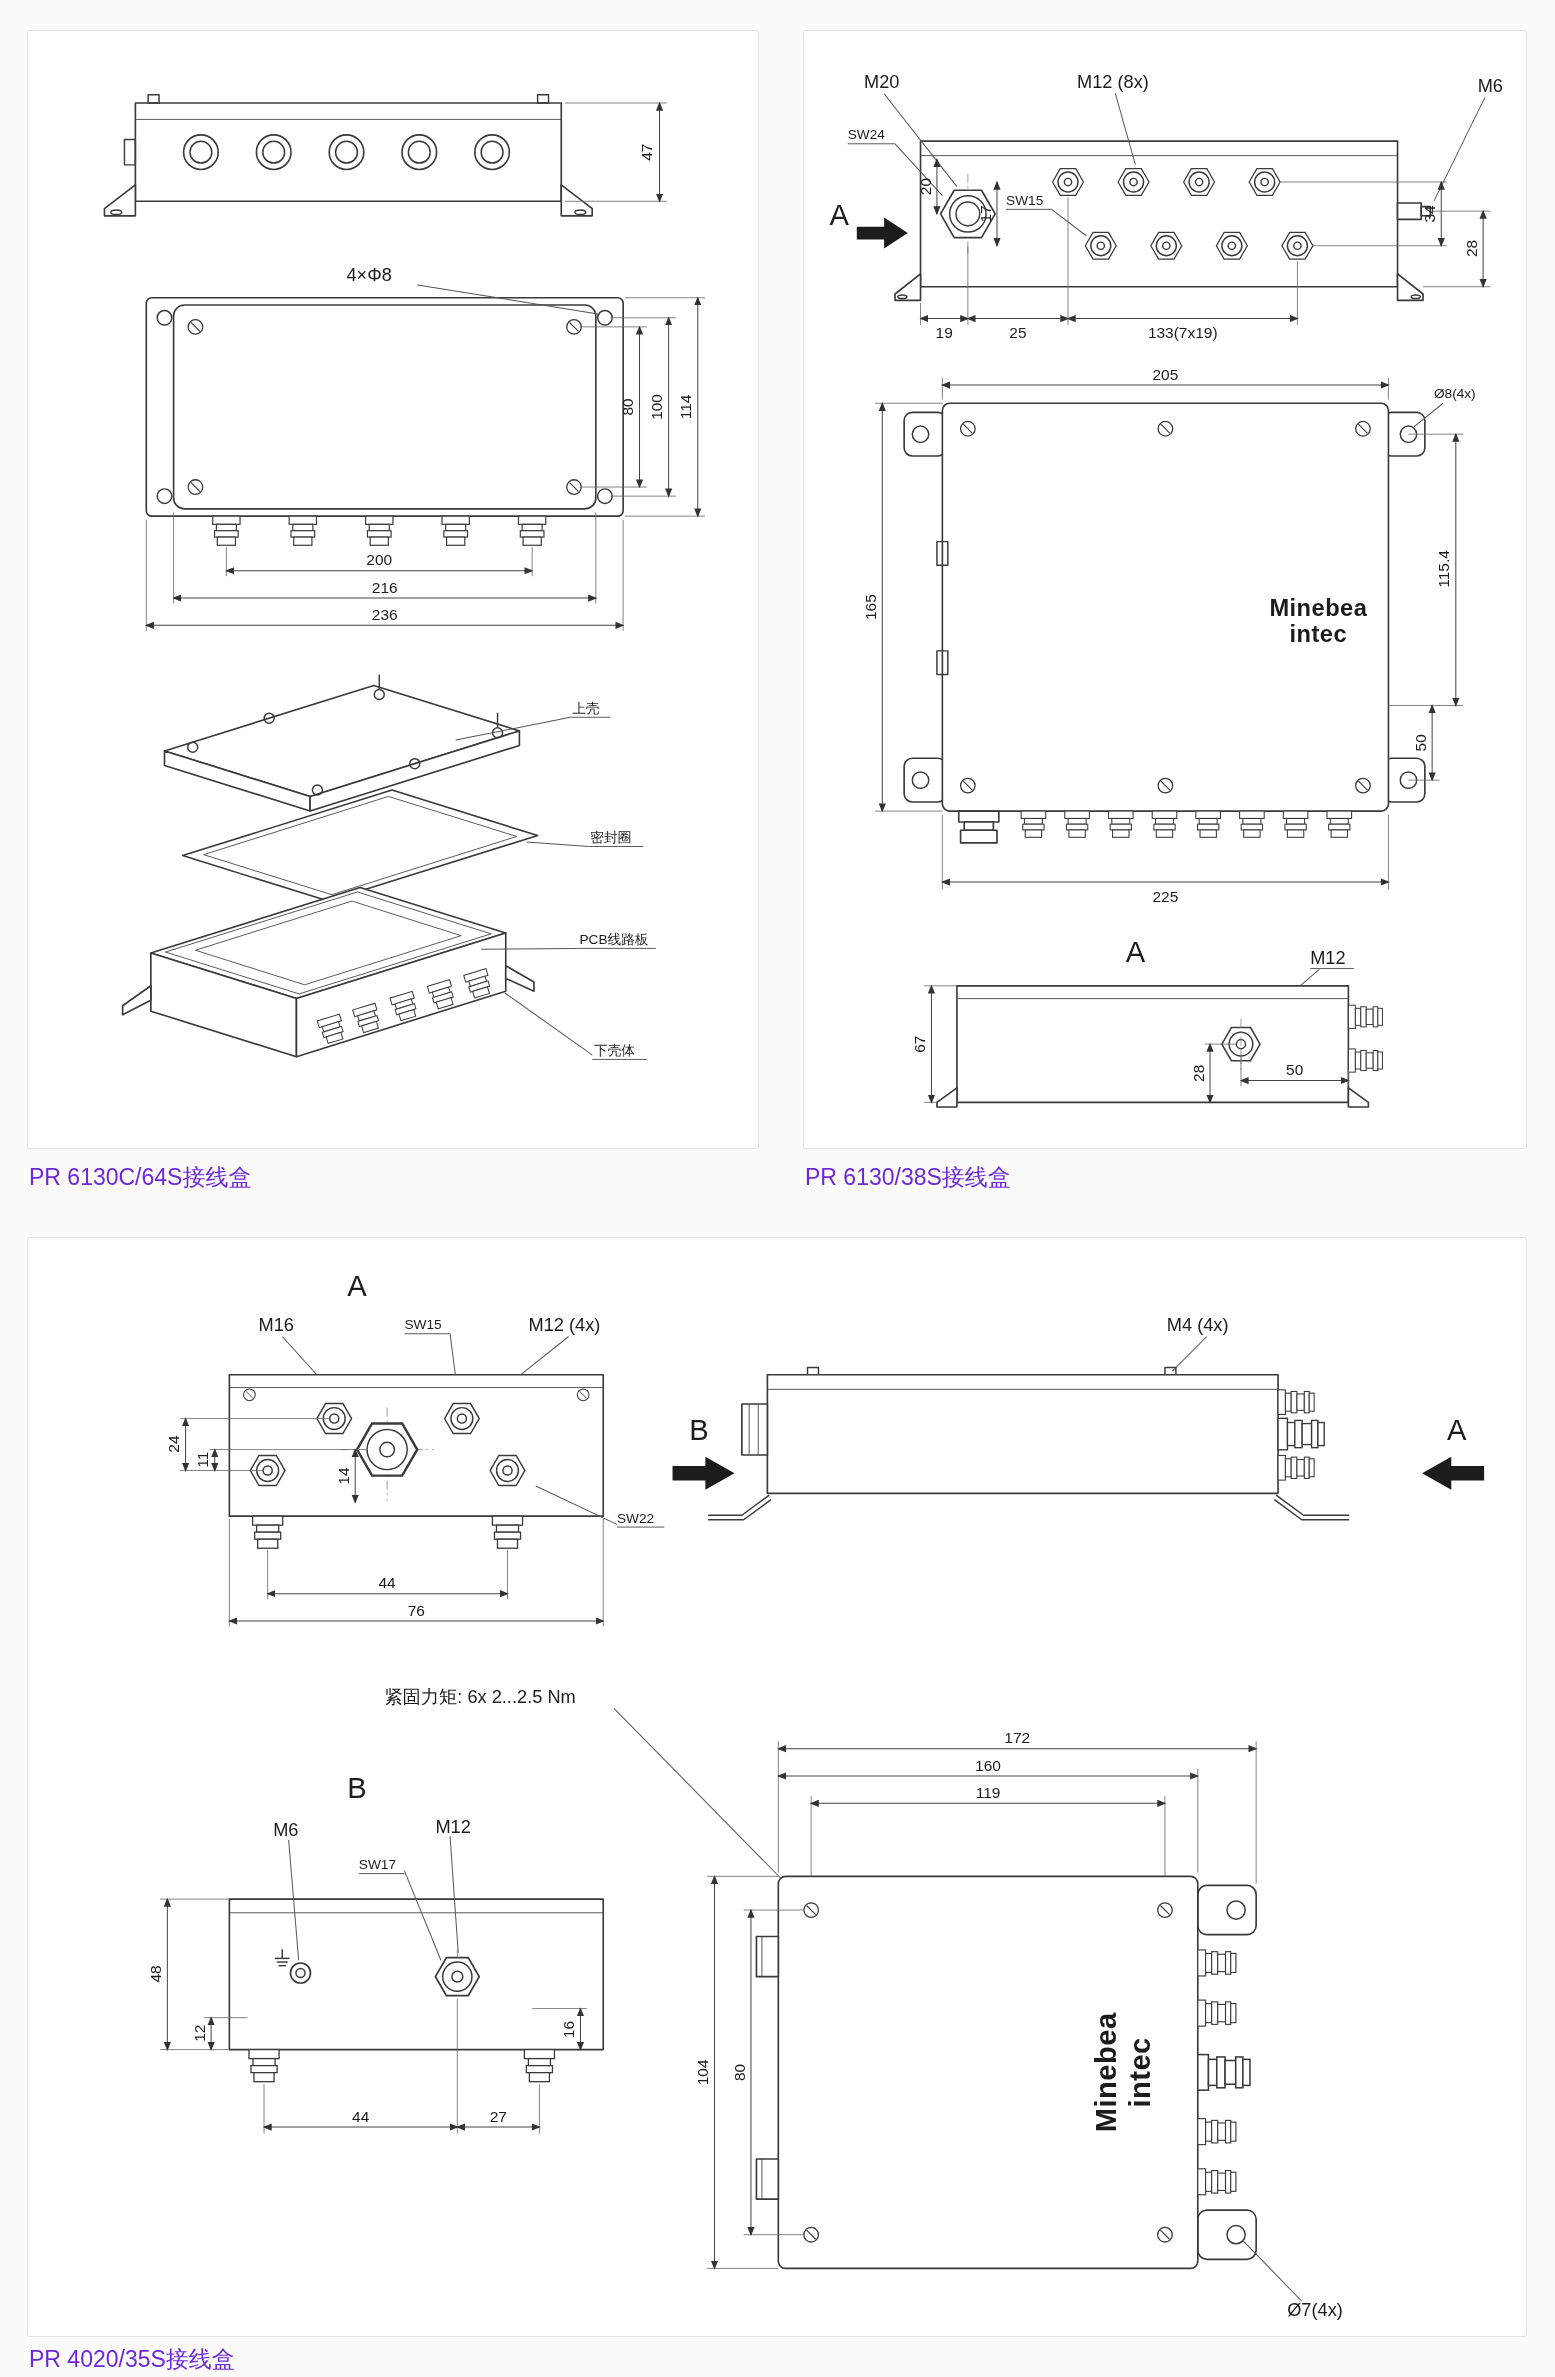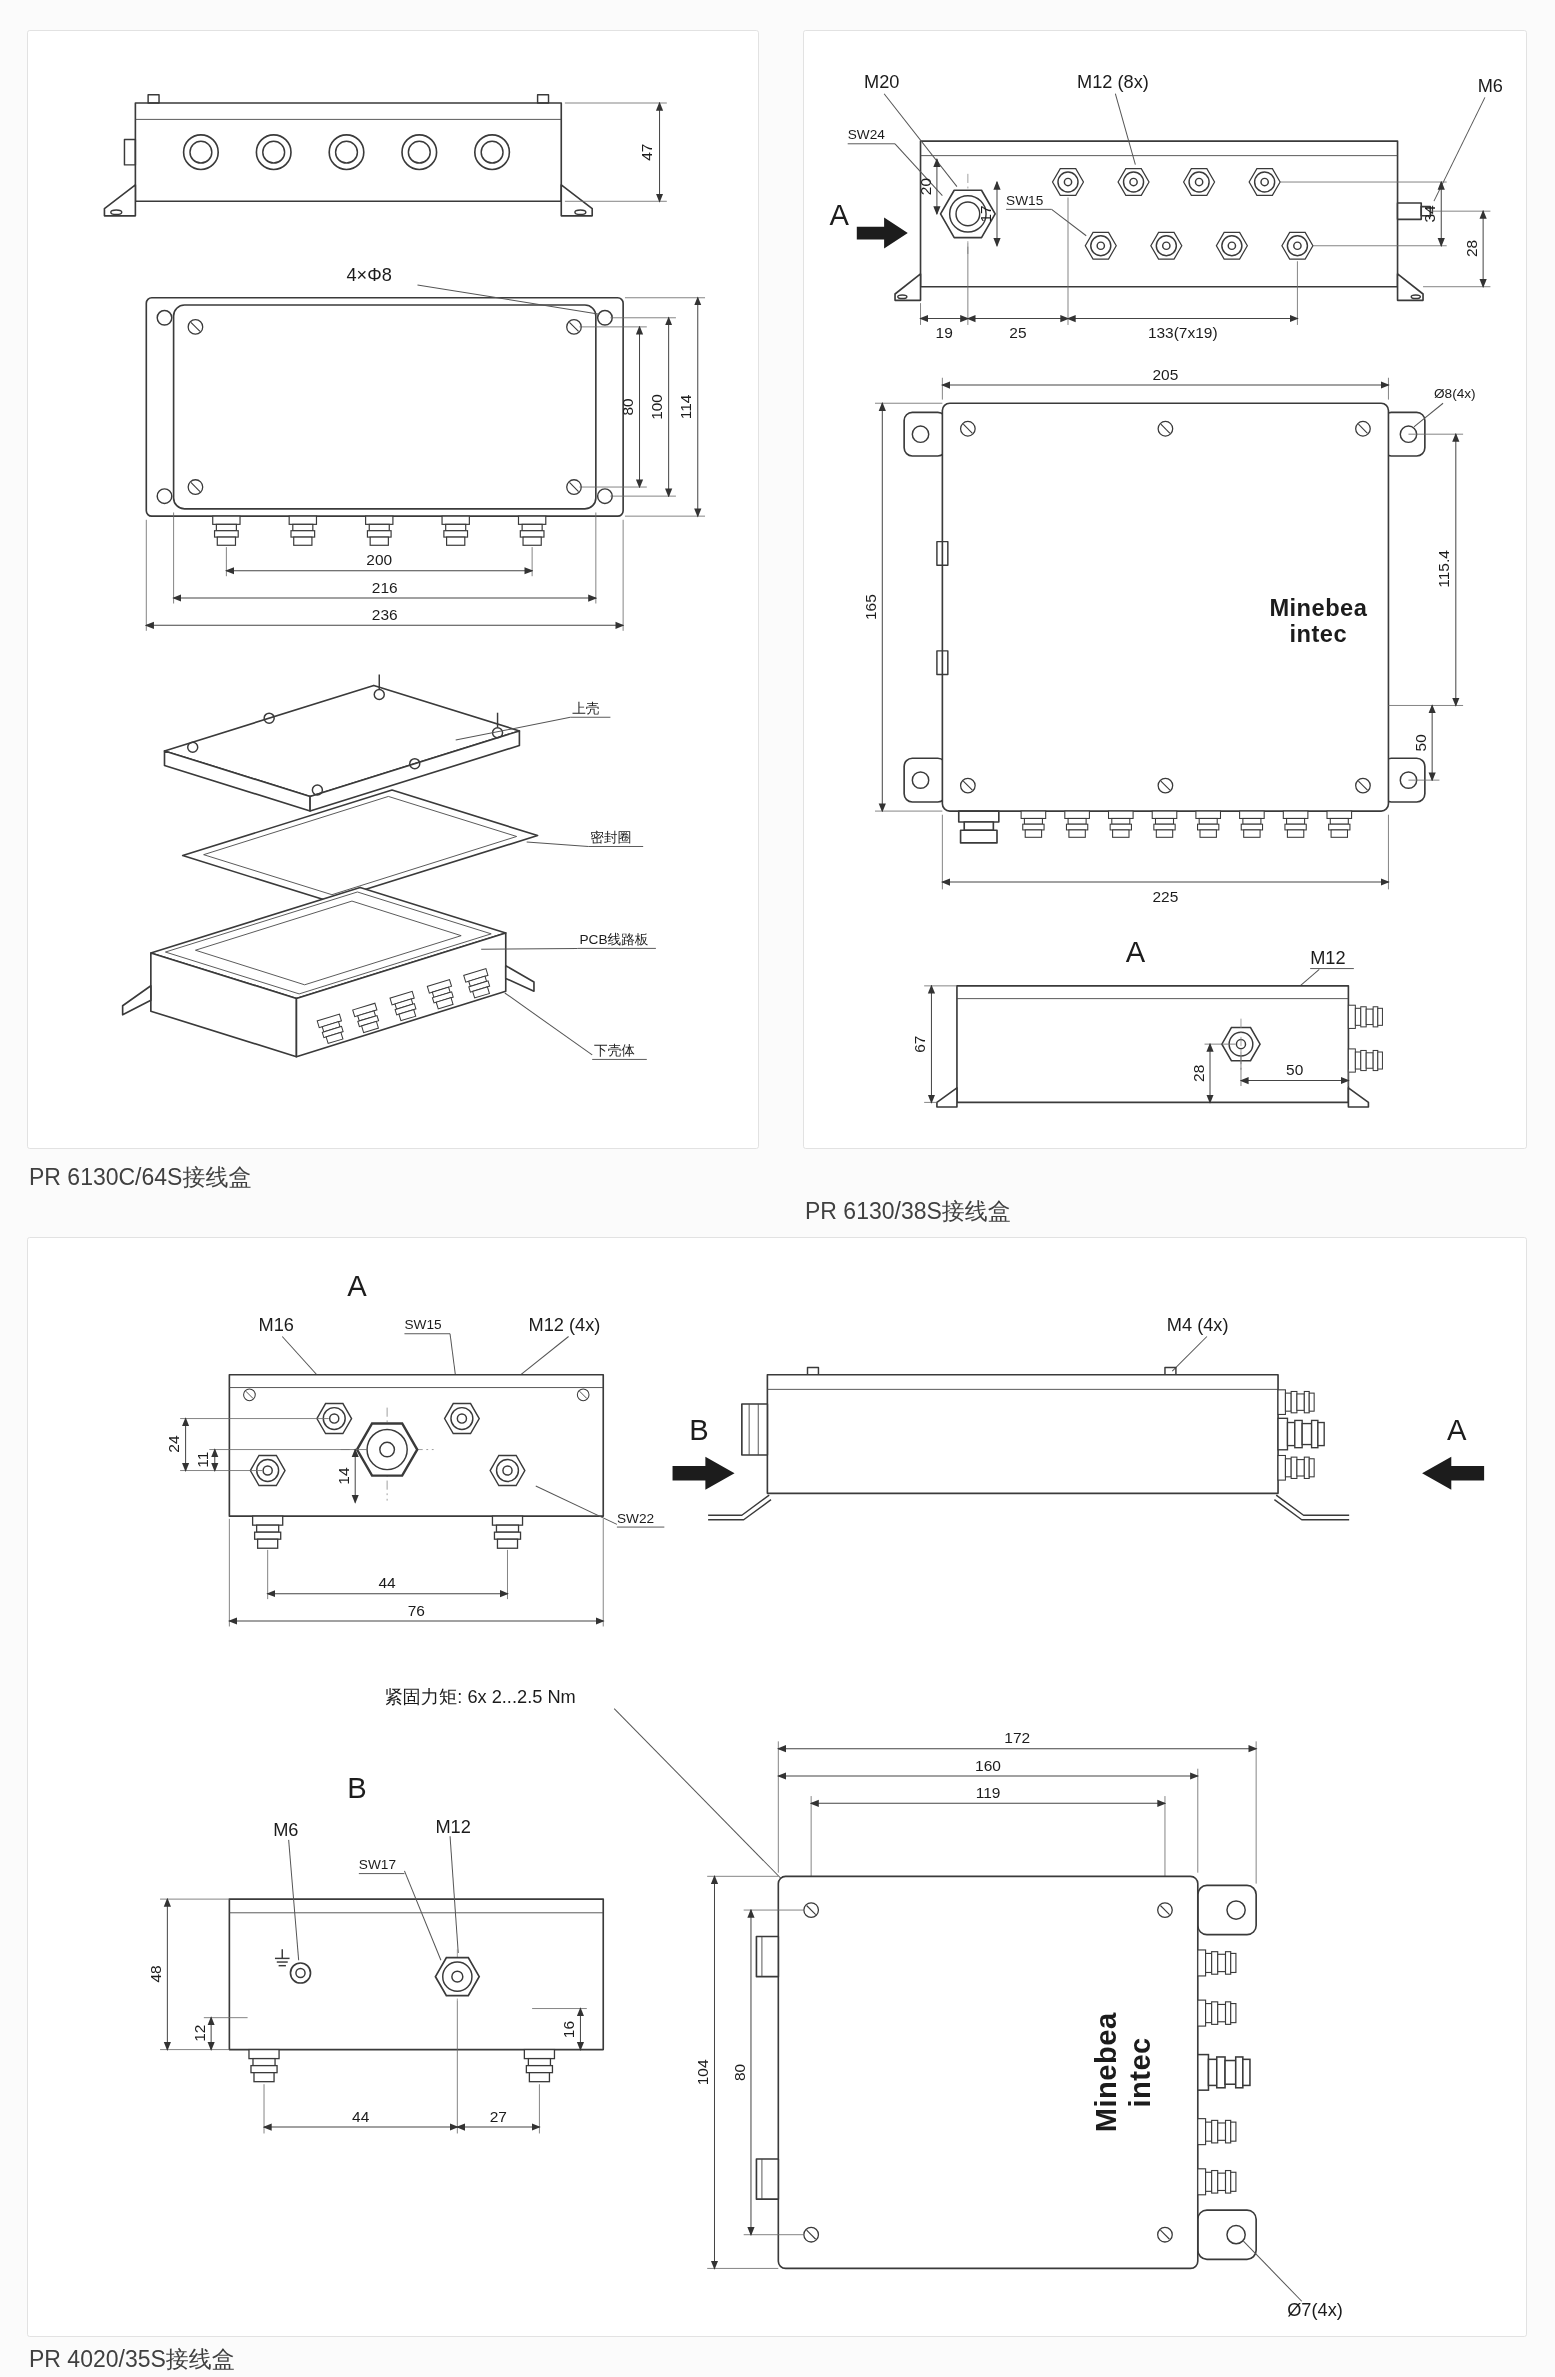--- a/index.html
+++ b/index.html
@@ -8,7 +8,7 @@
   #panel1 { left:27.4px; top:30px;  width:732px;  height:1119px; }
   #panel2 { left:803px; top:30px; width:724px;  height:1119px; }
   #panel3 { left:27.4px; top:1237px; width:1500px; height:1100px; }
-  .caption { position:absolute; font-size:23px; color:#404040; }
+  .caption { position:absolute; font-size:23px; color:#6d28d9; }
   #cap1 { left:29px;  top:1162px; }
   #cap2 { left:805px; top:1196px; }
   #cap3 { left:29px;  top:2344px; }

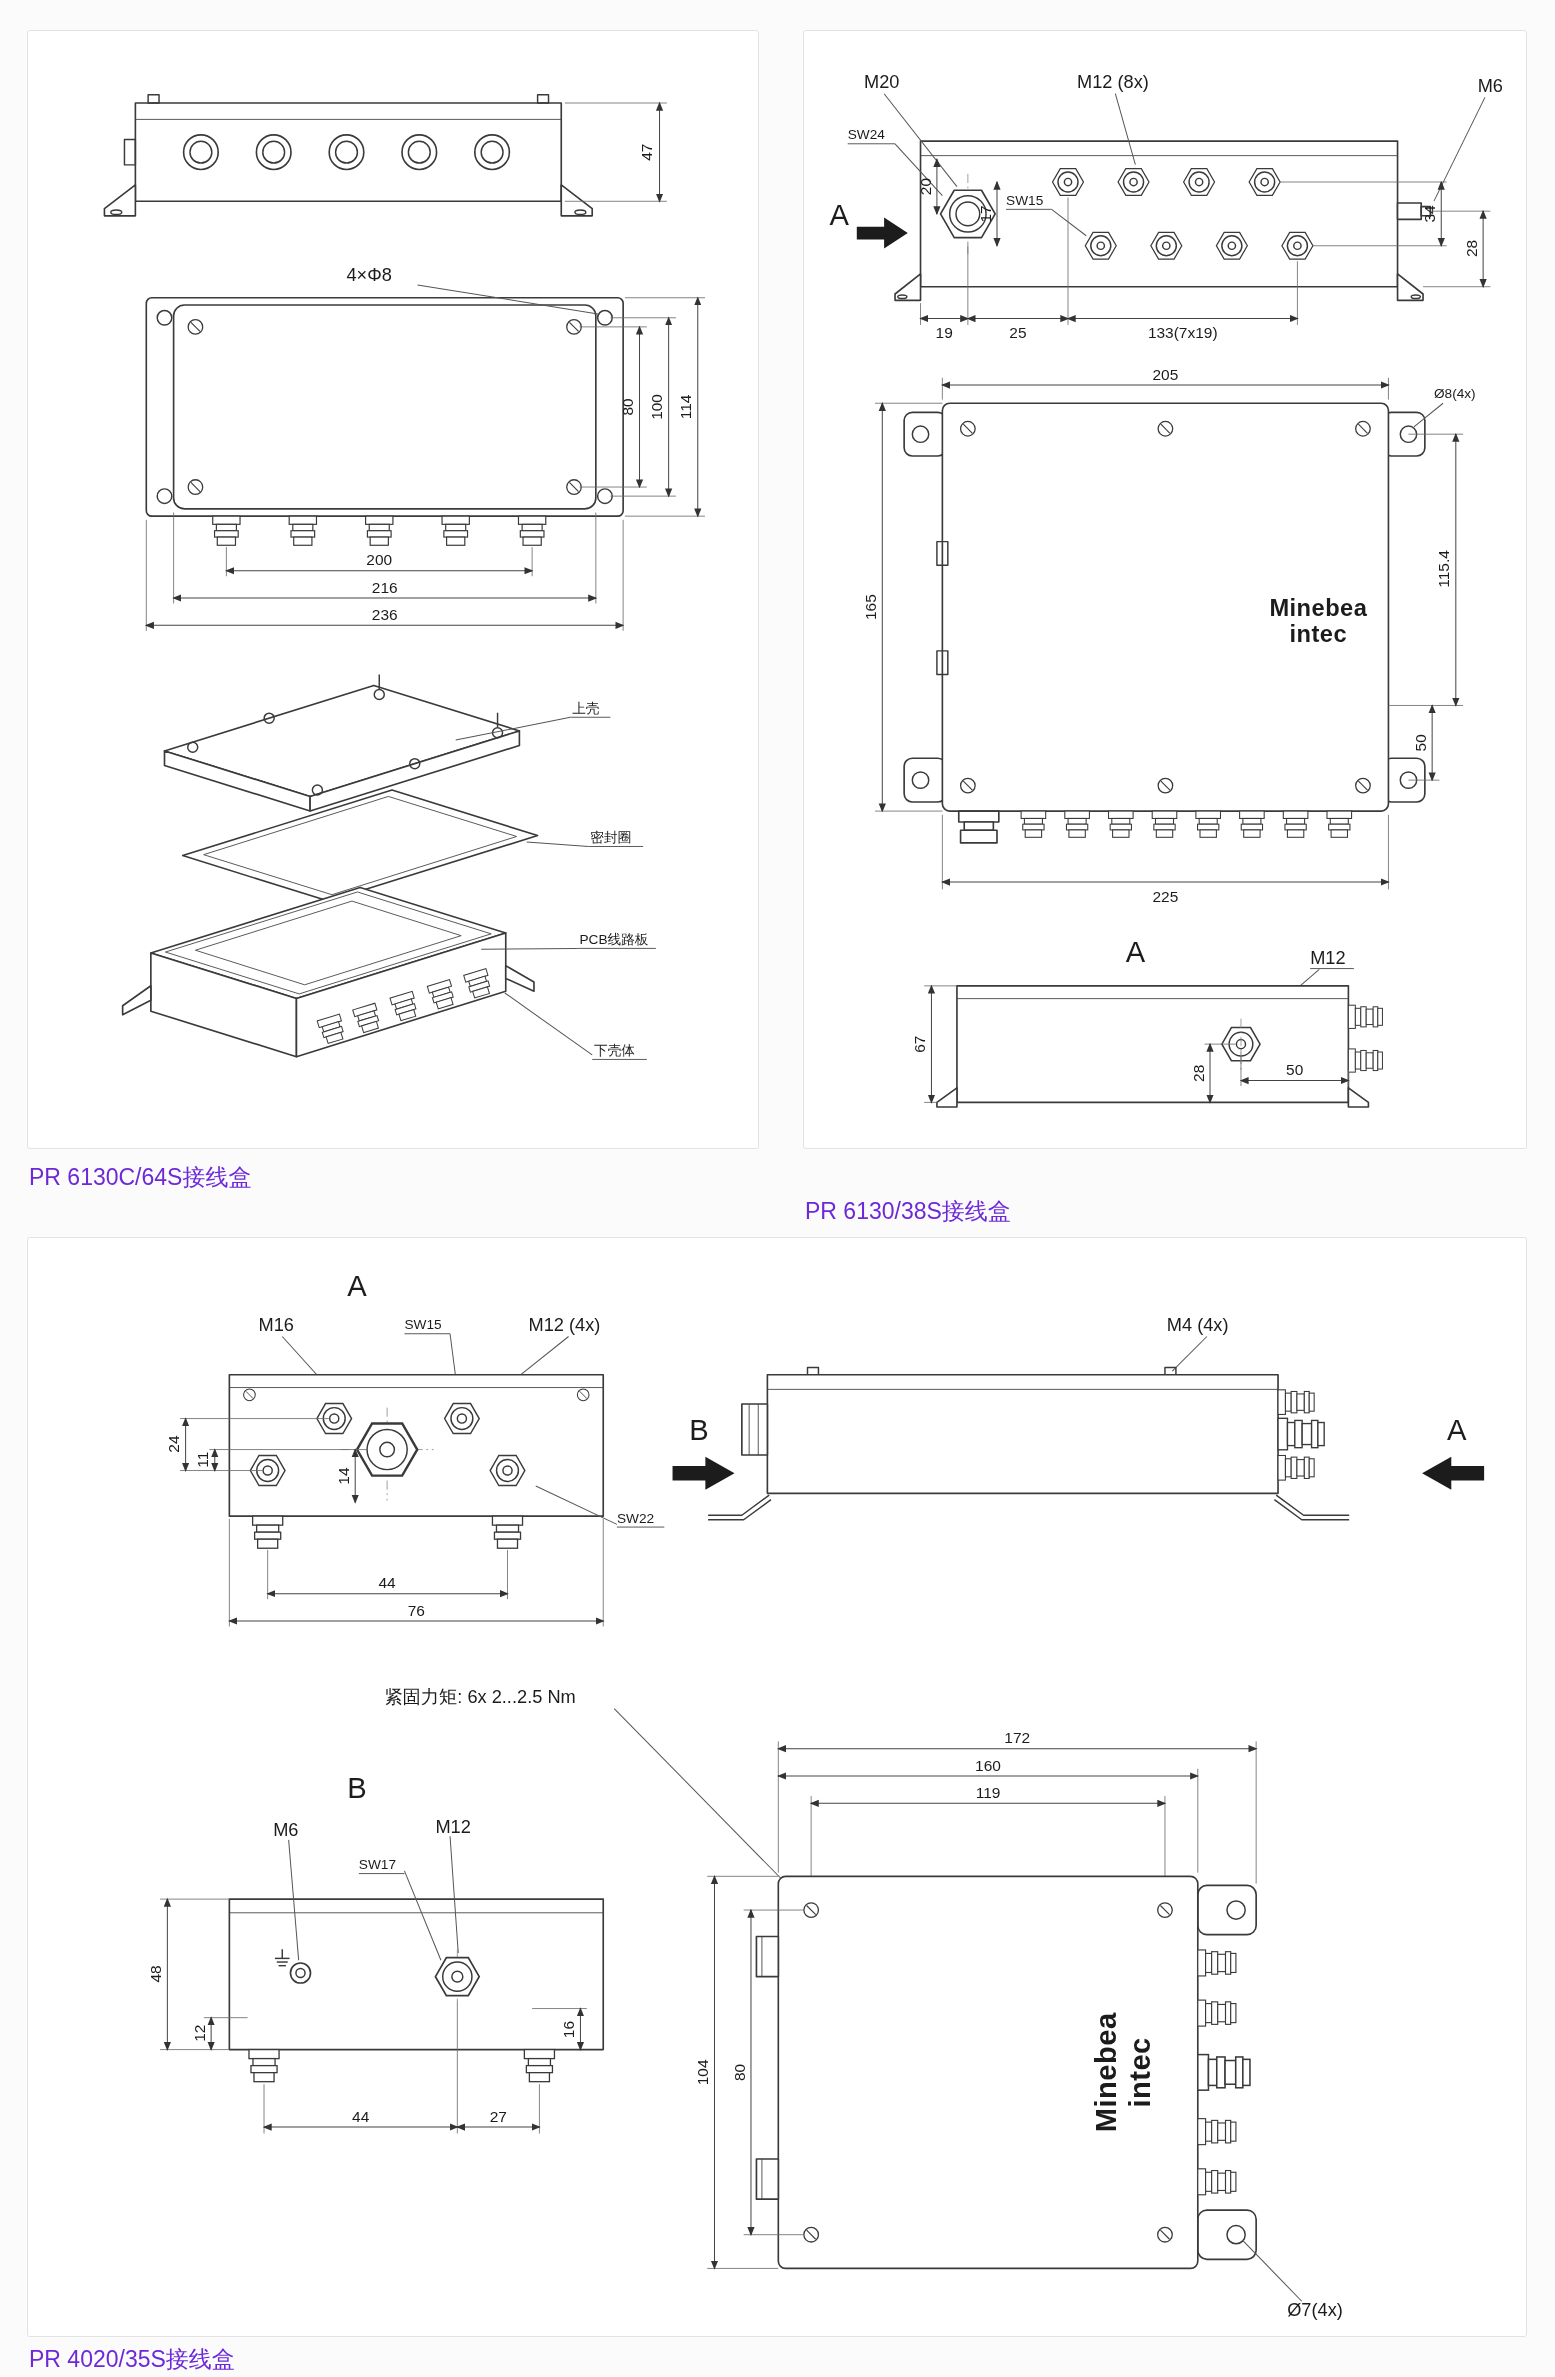--- a/index.html
+++ b/index.html
@@ -10,7 +10,7 @@
   #panel3 { left:27.4px; top:1237px; width:1500px; height:1100px; }
   .caption { position:absolute; font-size:23px; color:#6d28d9; }
   #cap1 { left:29px;  top:1162px; }
-  #cap2 { left:805px; top:1196px; }
+  #cap2 { left:805px; top:1162px; }
   #cap3 { left:29px;  top:2344px; }
   svg text { font-family:"Liberation Sans", sans-serif; fill:#1c1c1c; }
   .s   { stroke:#3a3a3a; stroke-width:1.6; fill:none; stroke-linejoin:round; }

